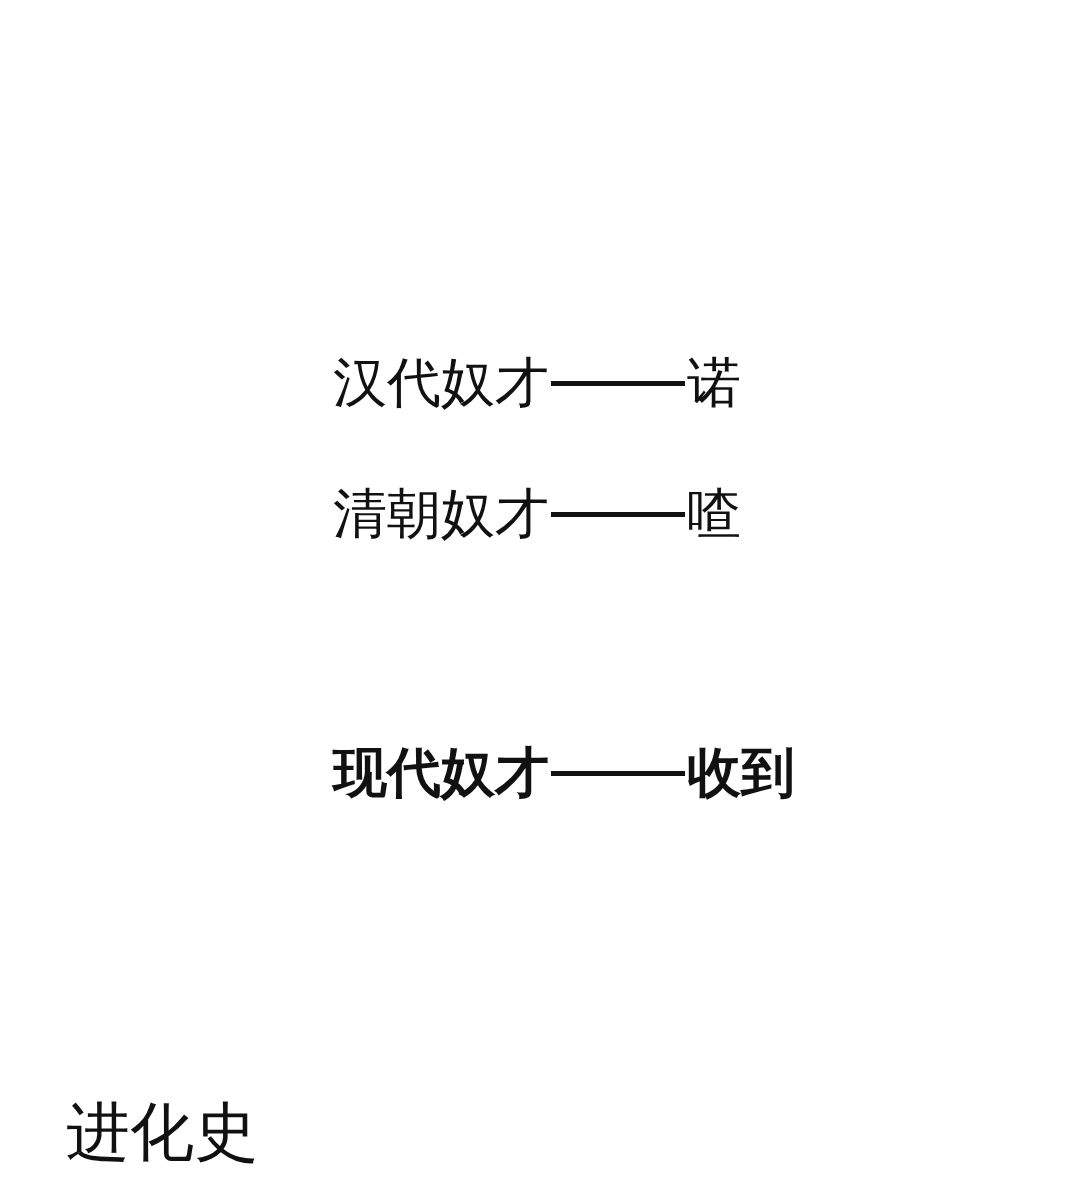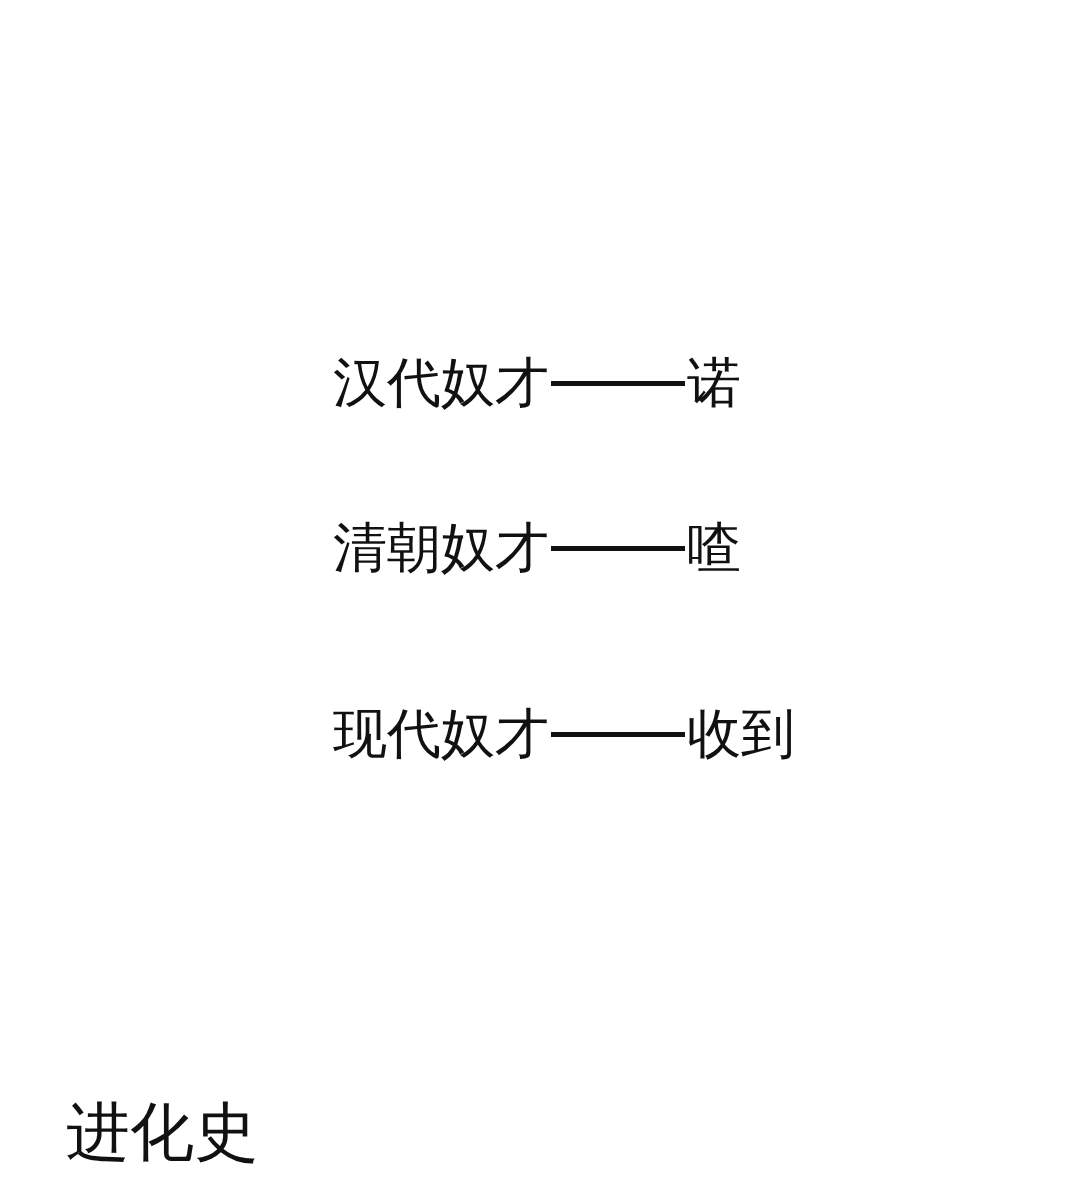--- a/index.html
+++ b/index.html
@@ -32,7 +32,7 @@
       margin: 0 2px 6px 2px;
     }
     #line-1 { top: 343px; }
-    #line-2 { top: 474px; margin-top: 34px; }
+    #line-2 { top: 474px; }
     #line-3 { top: 694px; }
     .caption {
       position: absolute;

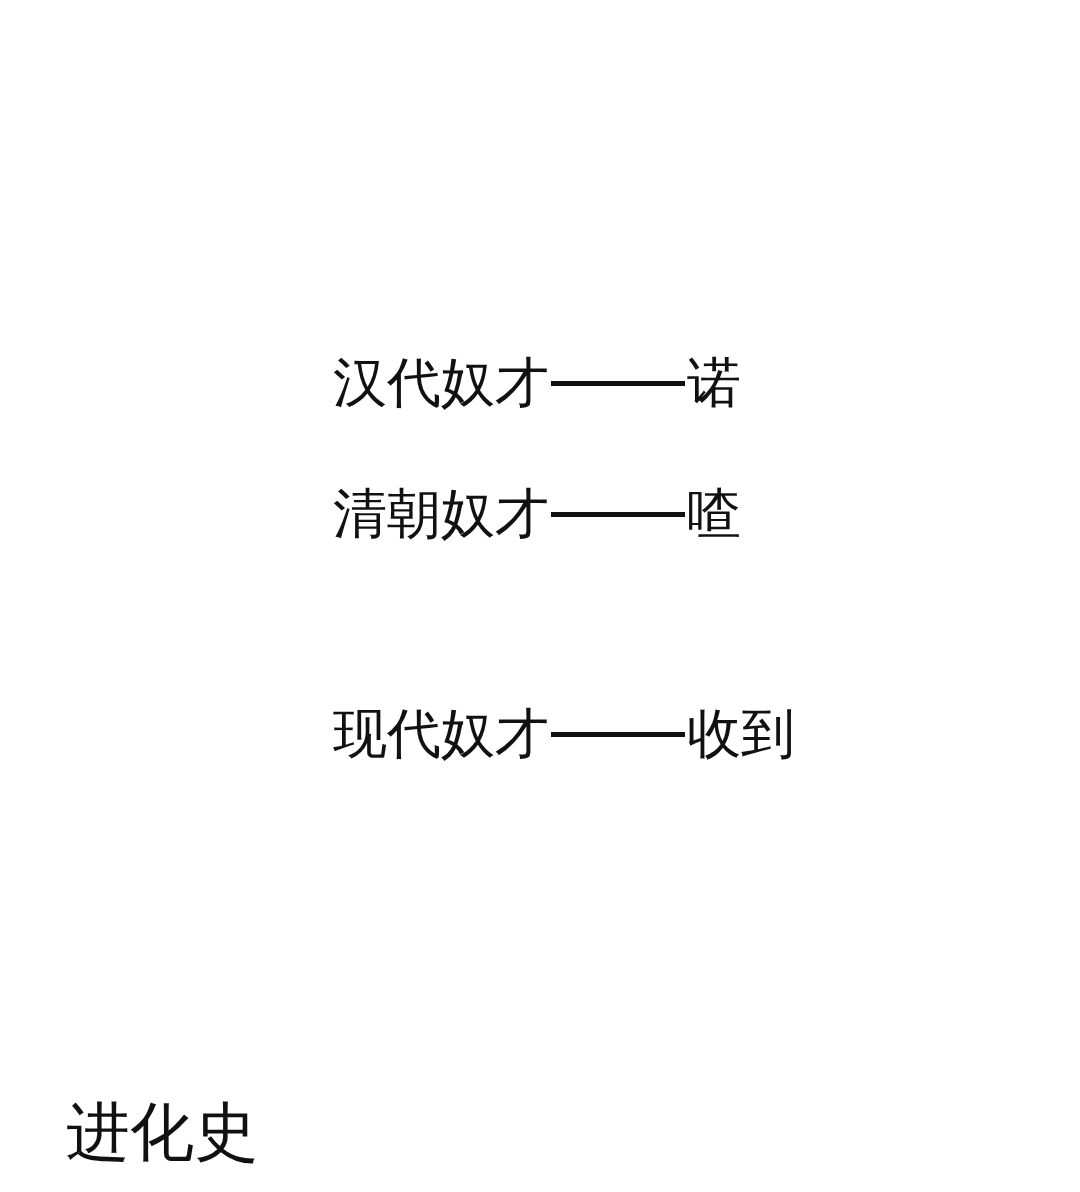--- a/index.html
+++ b/index.html
@@ -33,7 +33,7 @@
     }
     #line-1 { top: 343px; }
     #line-2 { top: 474px; }
-    #line-3 { top: 694px; }
+    #line-3 { top: 733px; font-weight: bold; }
     .caption {
       position: absolute;
       left: 66px;

